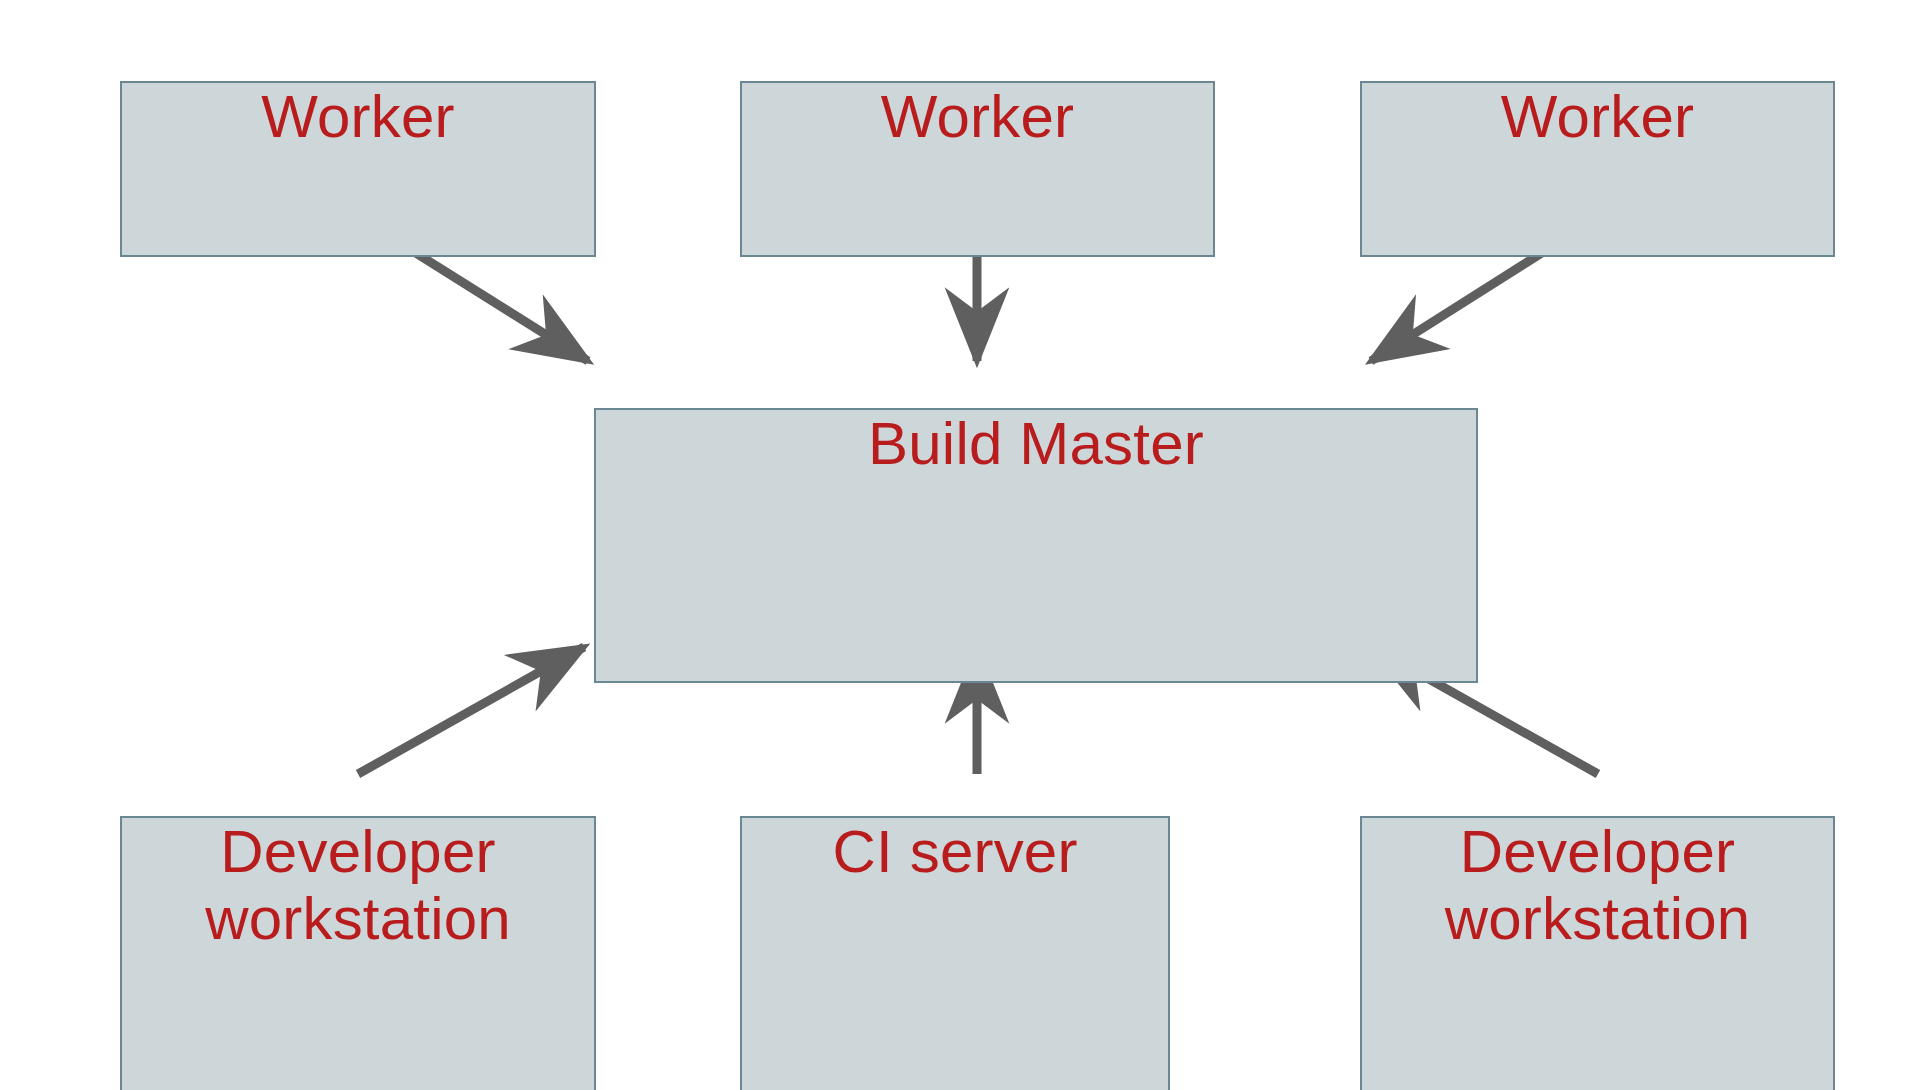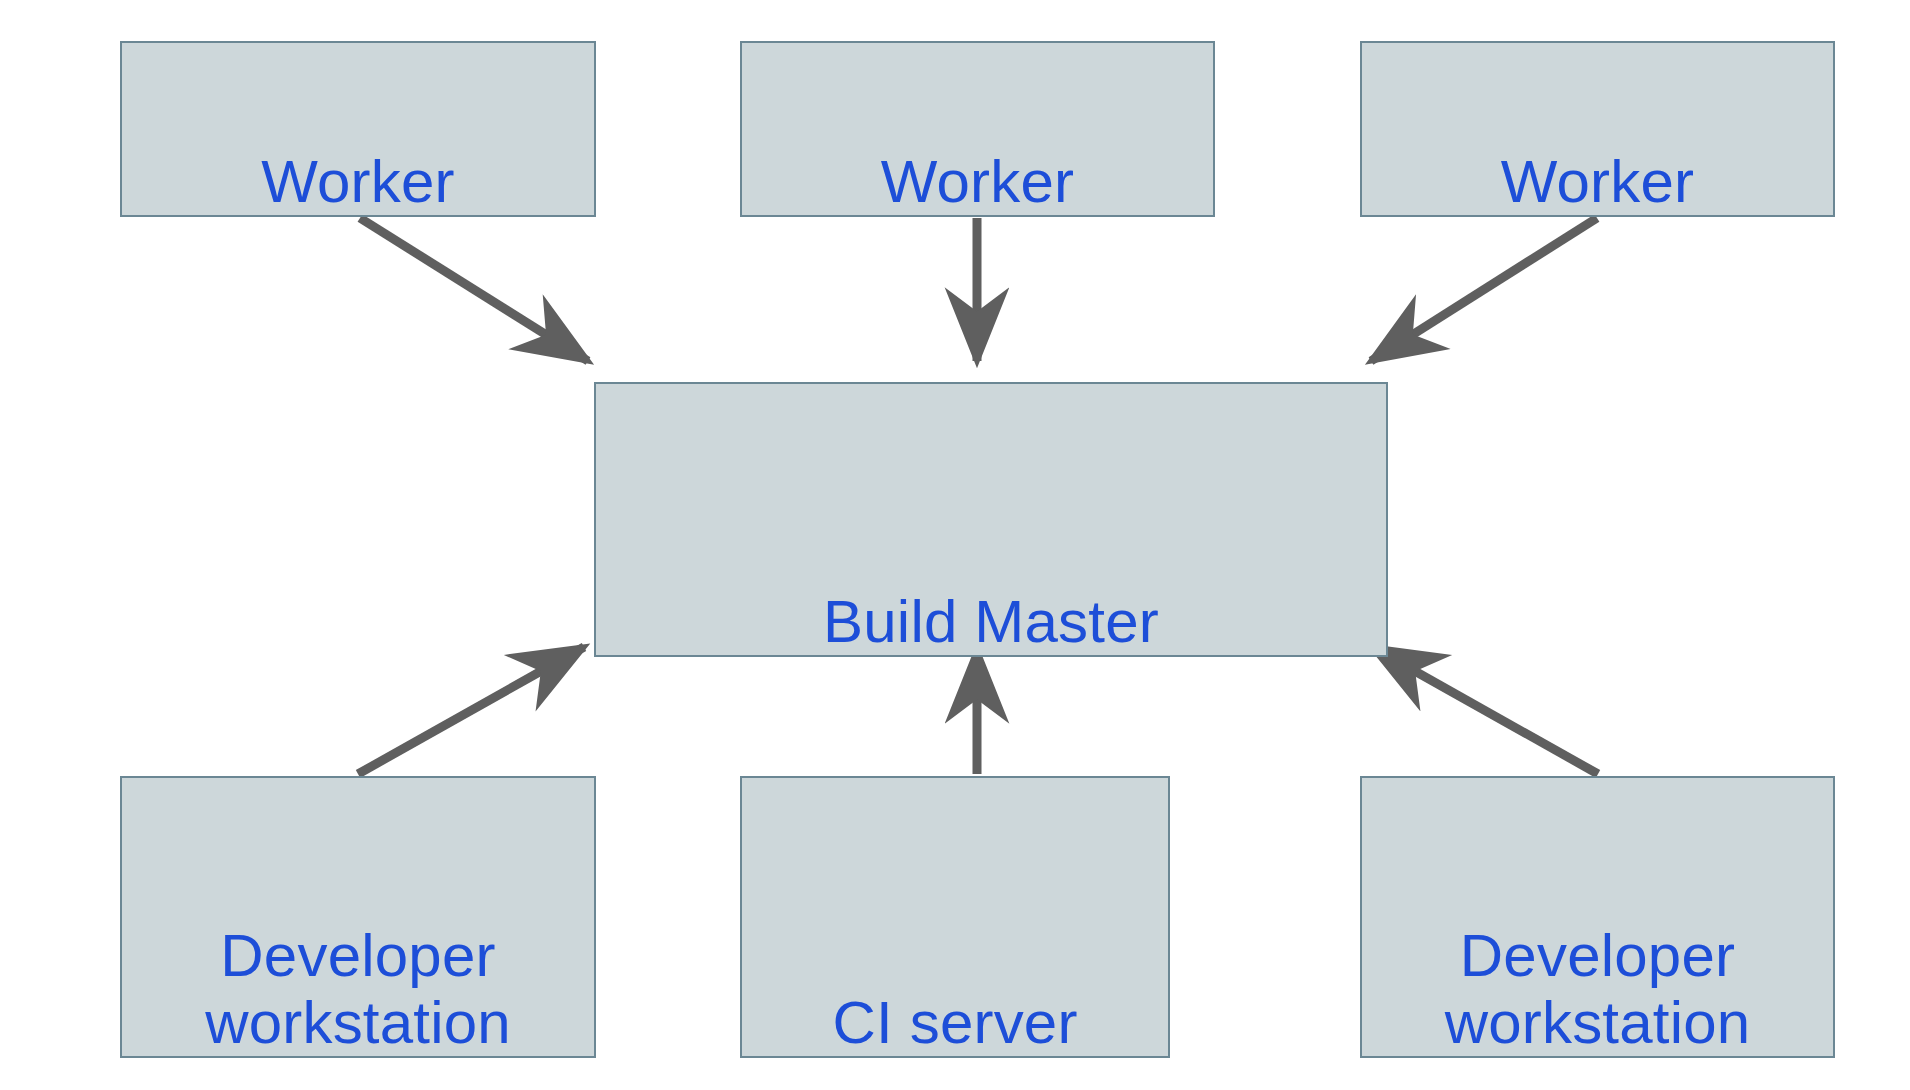--- a/index.html
+++ b/index.html
@@ -33,11 +33,12 @@
     background: #cdd7da;
     border: 2px solid #6b8794;
     display: flex;
-    align-items: flex-end;
+    align-items: flex-start;
     justify-content: center;
     text-align: center;
-    color: #1d4ed8;
+    color: #b91c1c;
     z-index: 2;
+    margin-top: 40px;
   }
   .node-label {
     font-size: 60px;

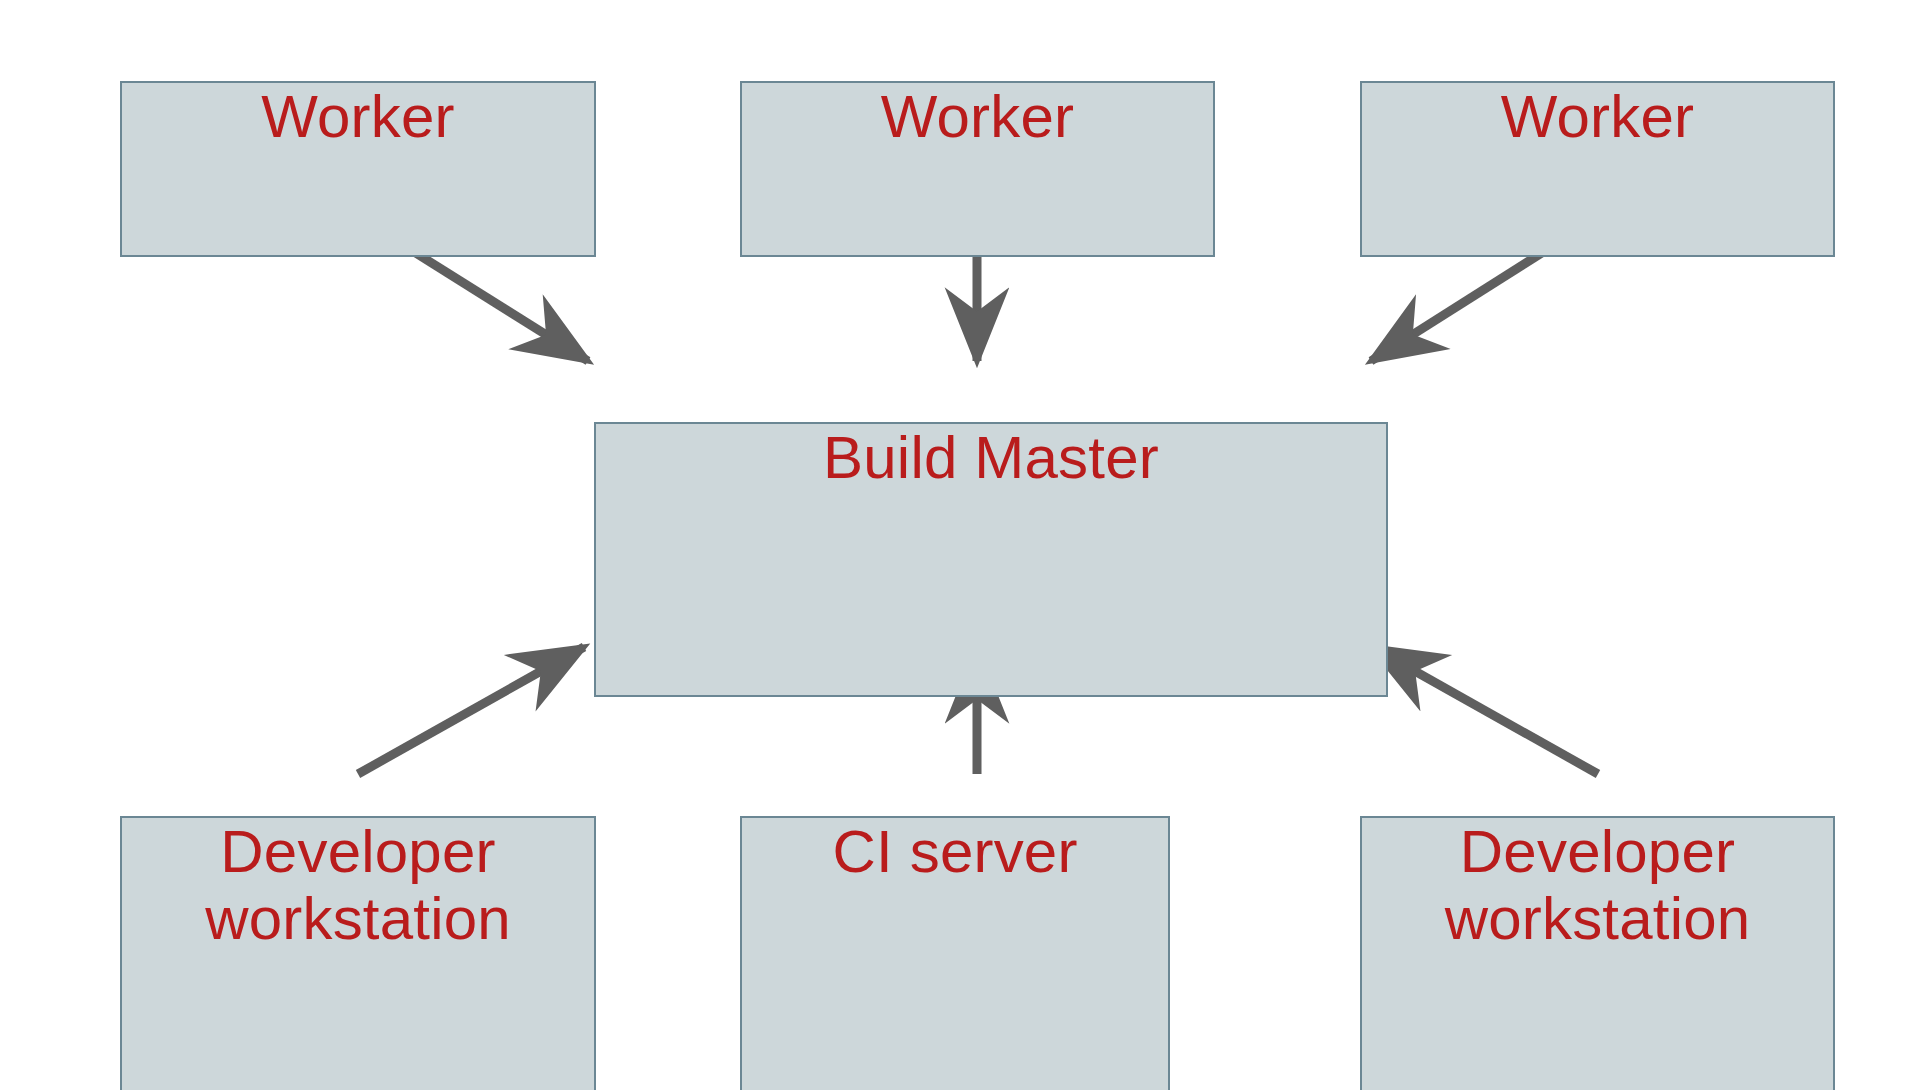--- a/index.html
+++ b/index.html
@@ -52,7 +52,7 @@
   #node-worker-1      { left: 120px;  top: 41px;  width: 476px; height: 176px; }
   #node-worker-2      { left: 740px;  top: 41px;  width: 475px; height: 176px; }
   #node-worker-3      { left: 1360px; top: 41px;  width: 475px; height: 176px; }
-  #node-build-master  { left: 594px;  top: 382px; width: 794px; height: 275px; }
+  #node-build-master  { left: 594px;  top: 368px; width: 884px; height: 275px; }
   #node-dev-left      { left: 120px;  top: 776px; width: 476px; height: 282px; }
   #node-ci-server     { left: 740px;  top: 776px; width: 430px; height: 282px; }
   #node-dev-right     { left: 1360px; top: 776px; width: 475px; height: 282px; }

